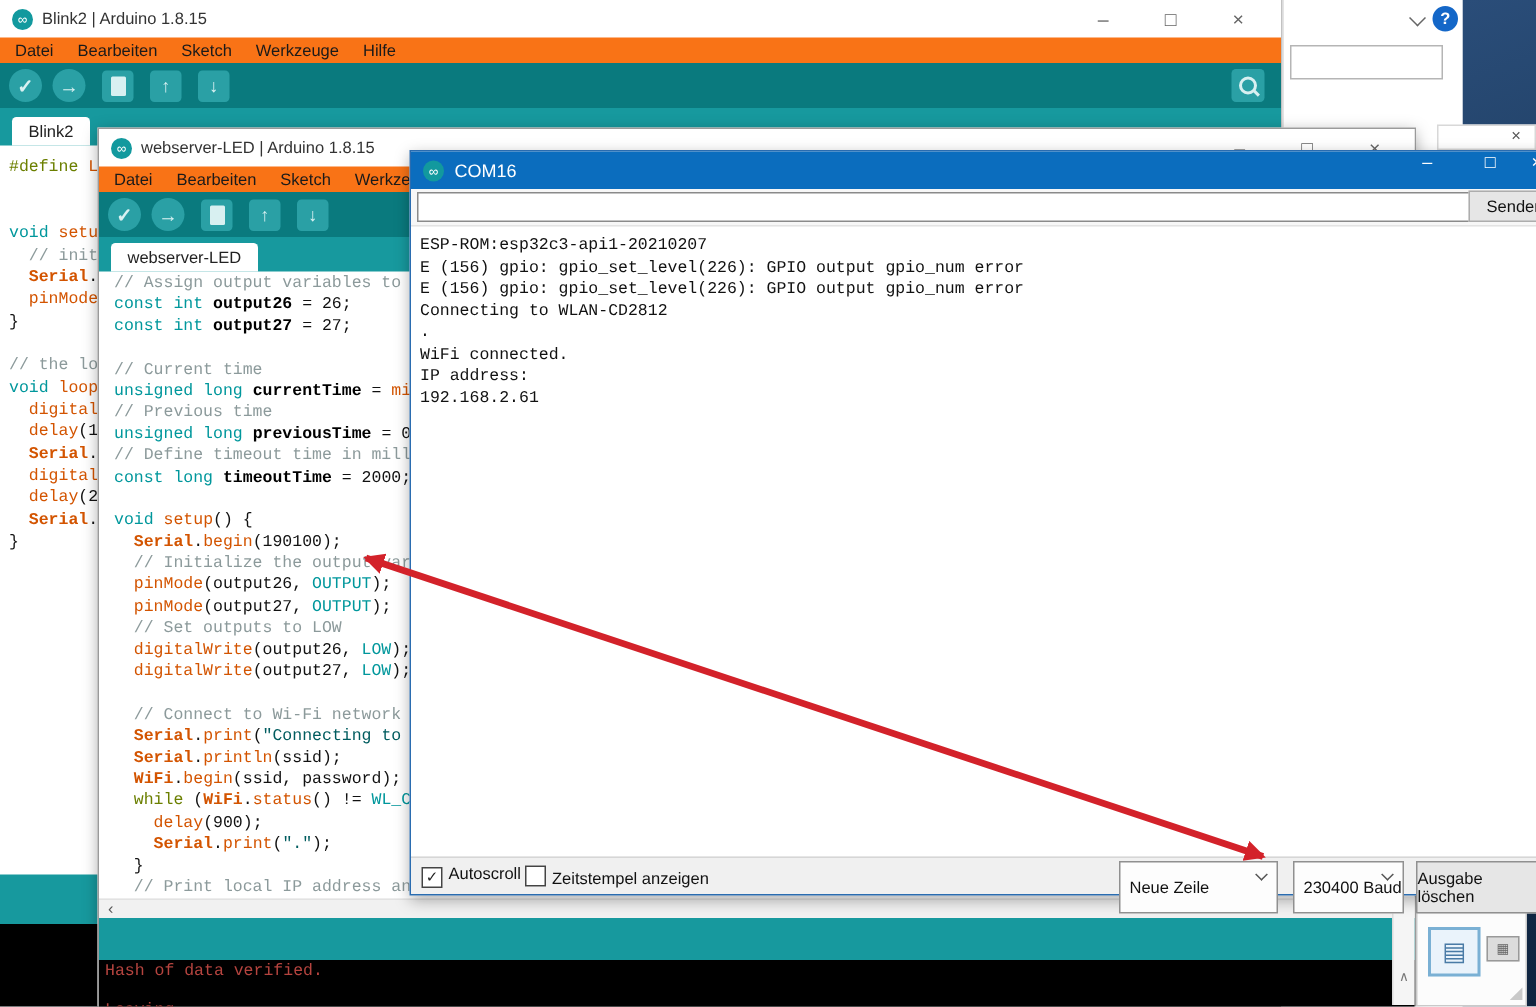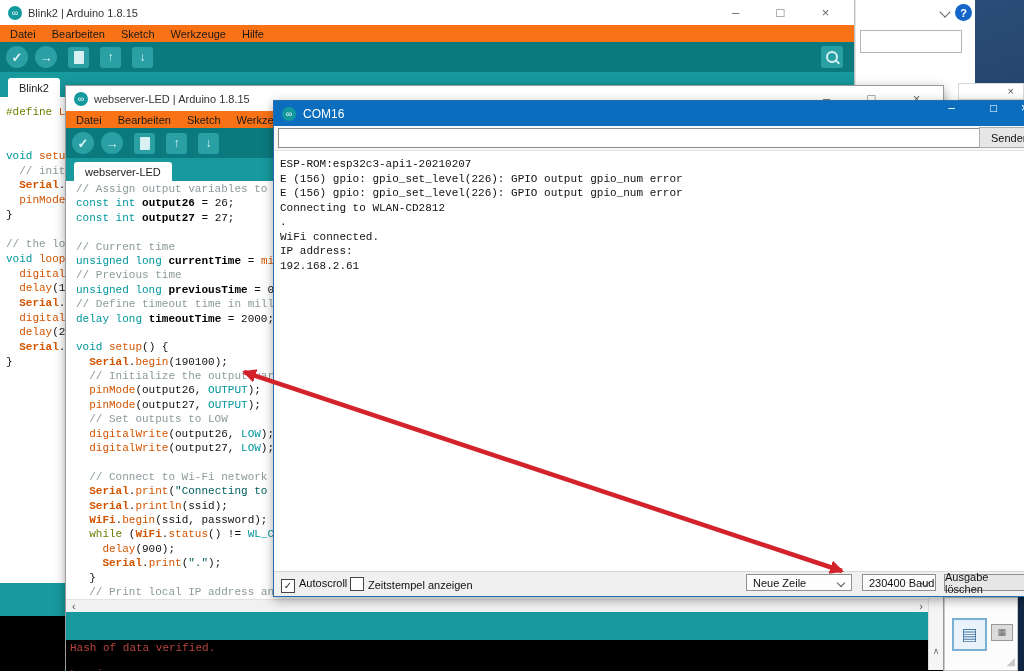--- a/index.html
+++ b/index.html
@@ -194,7 +194,7 @@
       <div class="code-line"><span class="tok-cm">// Previous time</span></div>
       <div class="code-line"><span class="tok-kw">unsigned long</span><span class="tok-pl"> </span><span class="tok-var">previousTime</span><span class="tok-pl"> = 0;</span></div>
       <div class="code-line"><span class="tok-cm">// Define timeout time in milli</span></div>
-      <div class="code-line"><span class="tok-kw">delay long</span><span class="tok-pl"> </span><span class="tok-var">timeoutTime</span><span class="tok-pl"> = 2000;</span></div>
+      <div class="code-line"><span class="tok-kw">const long</span><span class="tok-pl"> </span><span class="tok-var">timeoutTime</span><span class="tok-pl"> = 2000;</span></div>
       <div class="code-line">&nbsp;</div>
       <div class="code-line"><span class="tok-kw">void</span><span class="tok-pl"> </span><span class="tok-fn">setup</span><span class="tok-pl">() {</span></div>
       <div class="code-line"><span class="tok-pl">  </span><span class="tok-cls">Serial</span><span class="tok-pl">.</span><span class="tok-fn">begin</span><span class="tok-pl">(190100);</span></div>

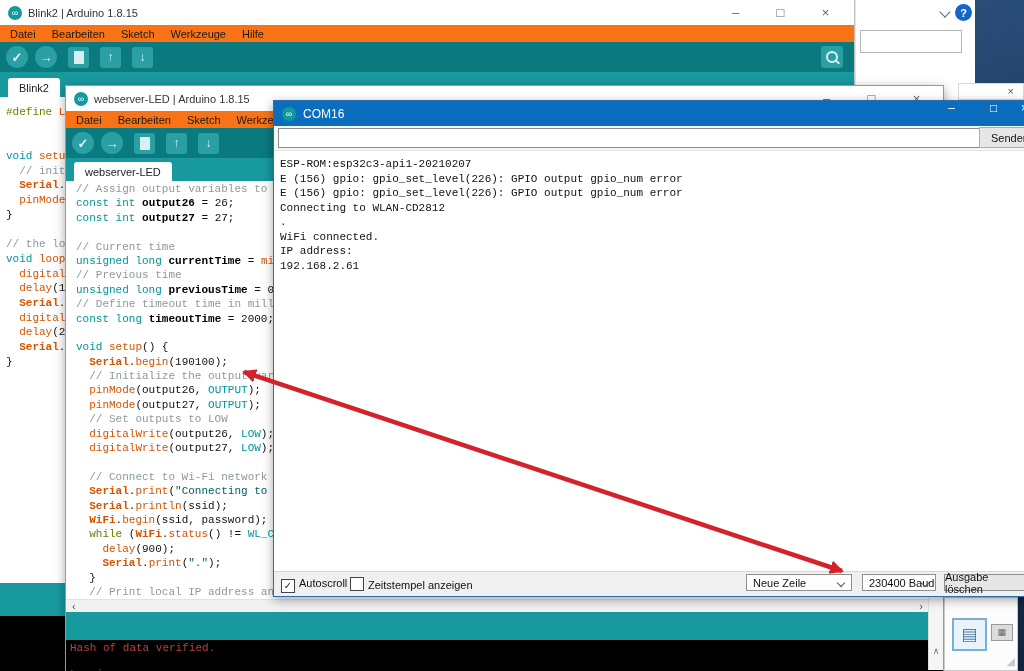--- a/index.html
+++ b/index.html
@@ -61,7 +61,7 @@
           border-top:1px solid #d6d6d6;font-size:11px;color:#111}
   .chkbox{display:inline-flex;width:12px;height:12px;border:1px solid #444;background:#fff;
           align-items:center;justify-content:center;font-size:10px;color:#222;vertical-align:-2px;margin-right:4px}
-  .dd{position:absolute;top:2px;height:17px;background:#fdfdfd;border:1px solid #909090;
+  .dd{position:absolute;top:2px;height:35px;background:#fdfdfd;border:1px solid #909090;
       font-size:11px;color:#111;display:flex;align-items:center;padding-left:6px;box-sizing:border-box}
   .chev{position:absolute;right:7px;top:5px;width:5px;height:5px;border-right:1.4px solid #555;
         border-bottom:1.4px solid #555;transform:rotate(45deg)}

